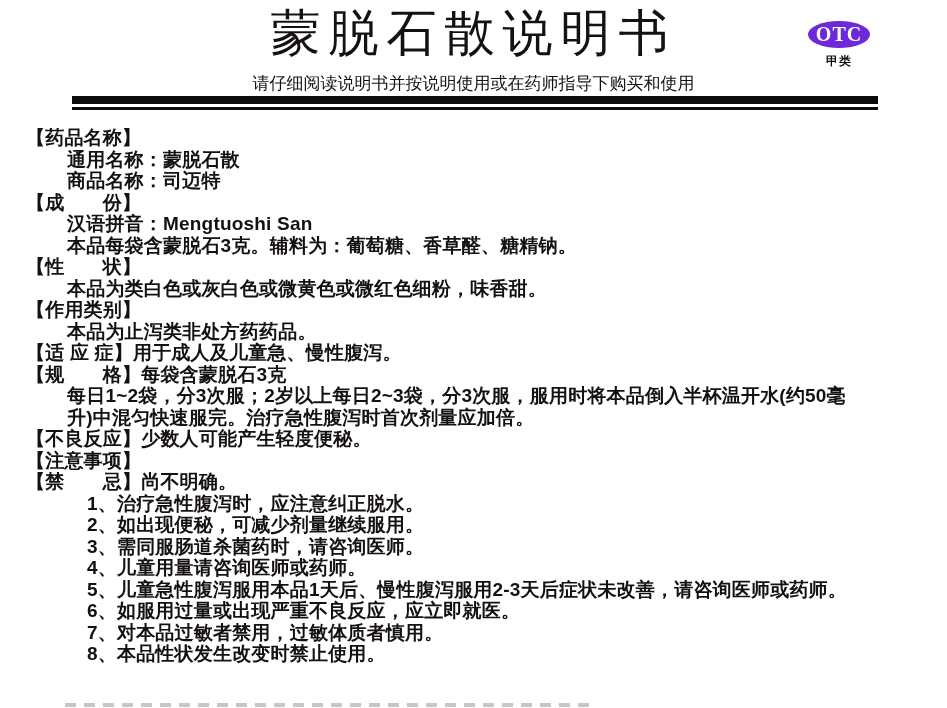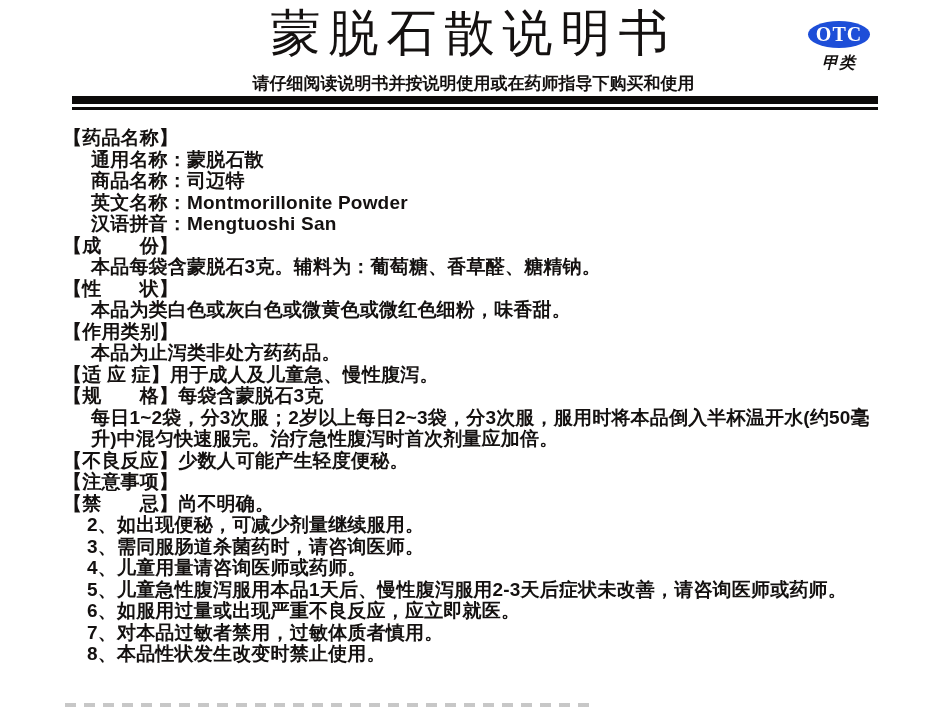--- a/index.html
+++ b/index.html
@@ -31,7 +31,7 @@
   .otc-badge {
     width: 62px; height: 27px;
     margin: 0 auto;
-    background: #1d4ed8;
+    background: #6d28d9;
     border-radius: 50%;
     color: #ffffff;
     font-family: "Liberation Serif", "DejaVu Serif", serif;

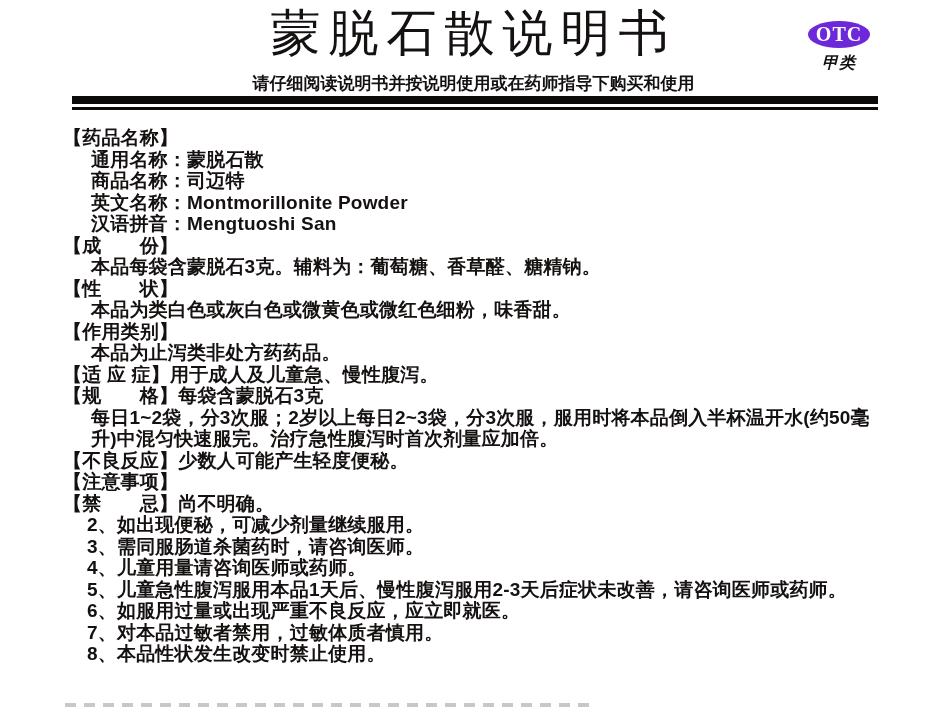--- a/index.html
+++ b/index.html
@@ -43,10 +43,9 @@
   }
   .otc-class {
     margin-top: 5px;
-    font-size: 16px;
+    font-size: 12px;
     font-weight: bold;
     letter-spacing: 1px;
-    font-style: italic;
   }
   .subtitle {
     position: absolute;

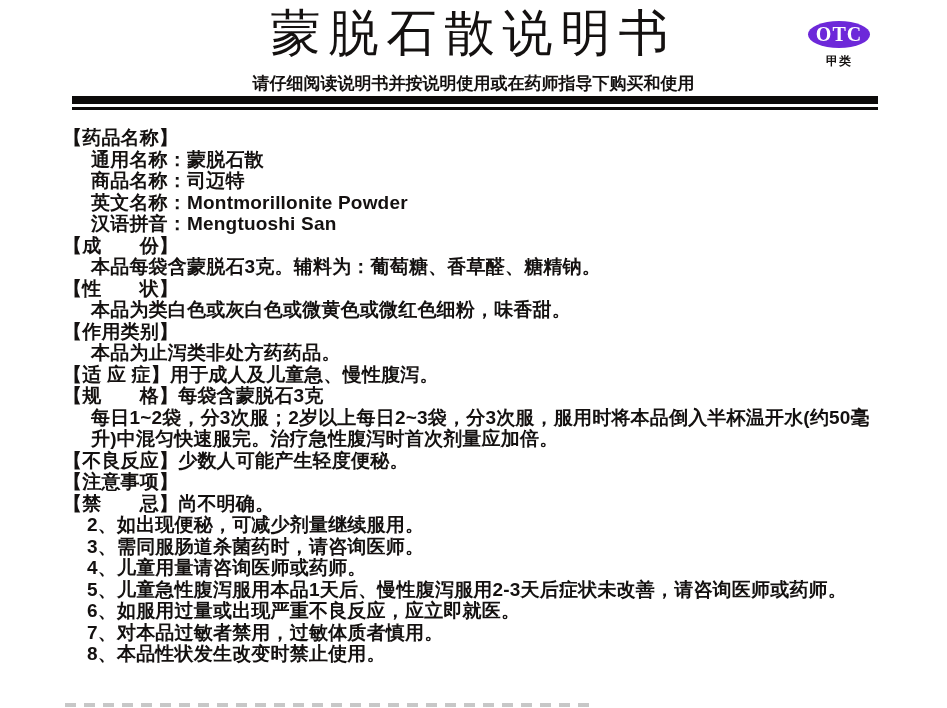--- a/index.html
+++ b/index.html
@@ -52,7 +52,7 @@
     top: 72px; left: 0; right: 0;
     text-align: center;
     font-size: 17px;
-    font-weight: bold;
+    font-weight: normal;
     white-space: nowrap;
   }
   .divider {

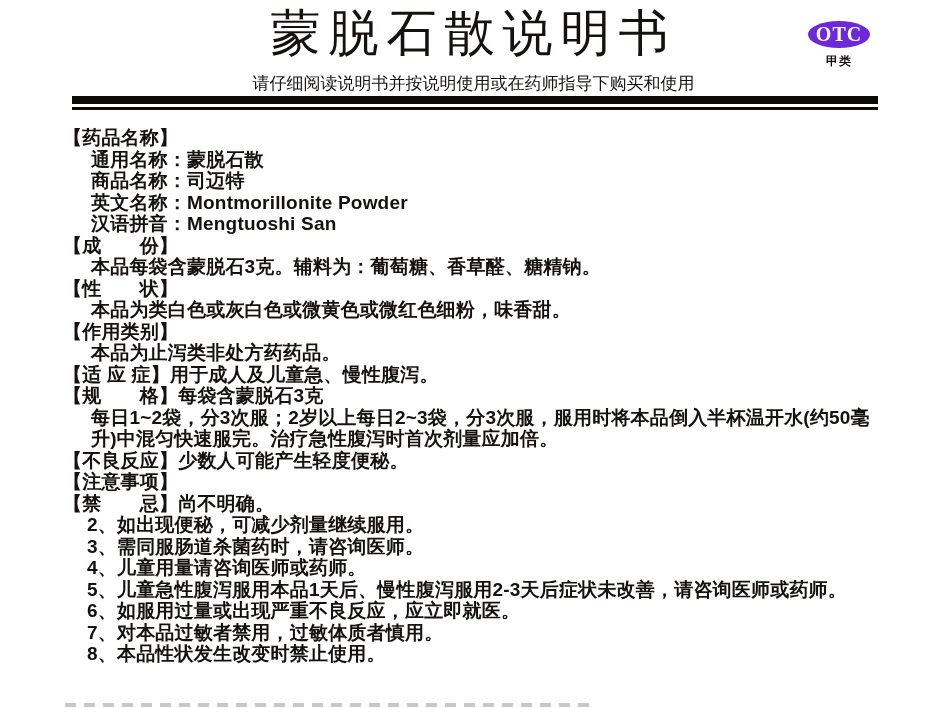--- a/index.html
+++ b/index.html
@@ -75,7 +75,7 @@
     white-space: nowrap;
     letter-spacing: 0.2px;
   }
-  .line.section { padding-left: 63px; }
+  .line.section { padding-left: 26px; }
   .line.indent  { padding-left: 67px; margin-left: 24px; }
   .line.list    { padding-left: 87px; }
   .cutoff-line {

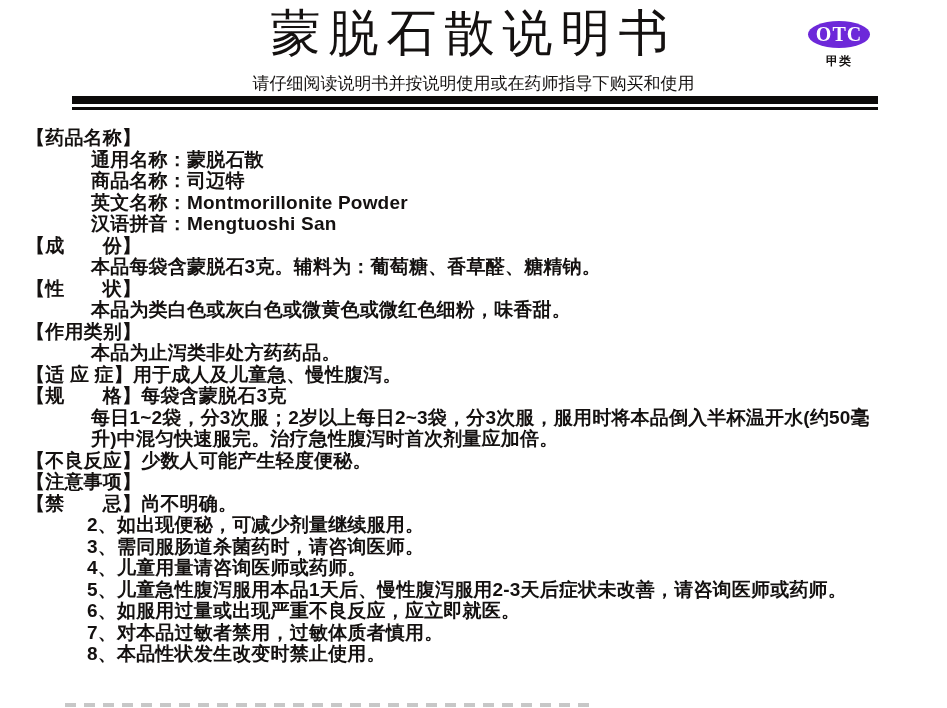--- a/index.html
+++ b/index.html
@@ -76,7 +76,7 @@
     letter-spacing: 0.2px;
   }
   .line.section { padding-left: 26px; }
-  .line.indent  { padding-left: 67px; margin-left: 24px; }
+  .line.indent  { padding-left: 67px; }
   .line.list    { padding-left: 87px; }
   .cutoff-line {
     position: absolute;

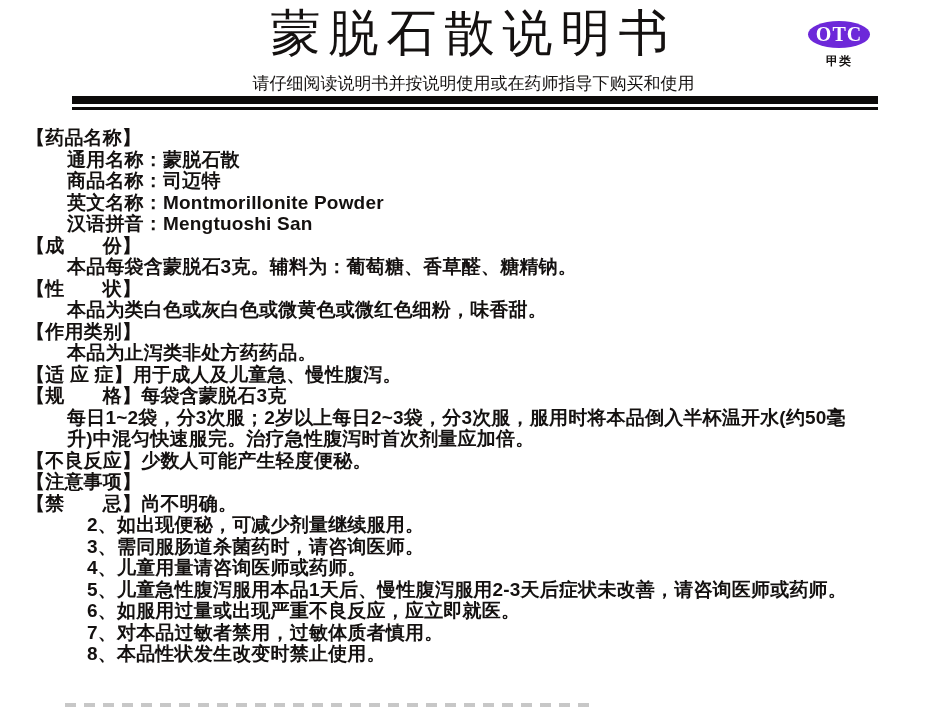--- a/index.html
+++ b/index.html
@@ -109,7 +109,6 @@
     <div class="line section">【药品名称】</div>
     <div class="line indent">通用名称：蒙脱石散</div>
     <div class="line indent">商品名称：司迈特</div>
-    <div class="line indent">英文名称：Montmorillonite Powder</div>
     <div class="line indent">汉语拼音：Mengtuoshi San</div>
     <div class="line section">【成　　份】</div>
     <div class="line indent">本品每袋含蒙脱石3克。辅料为：葡萄糖、香草醛、糖精钠。</div>

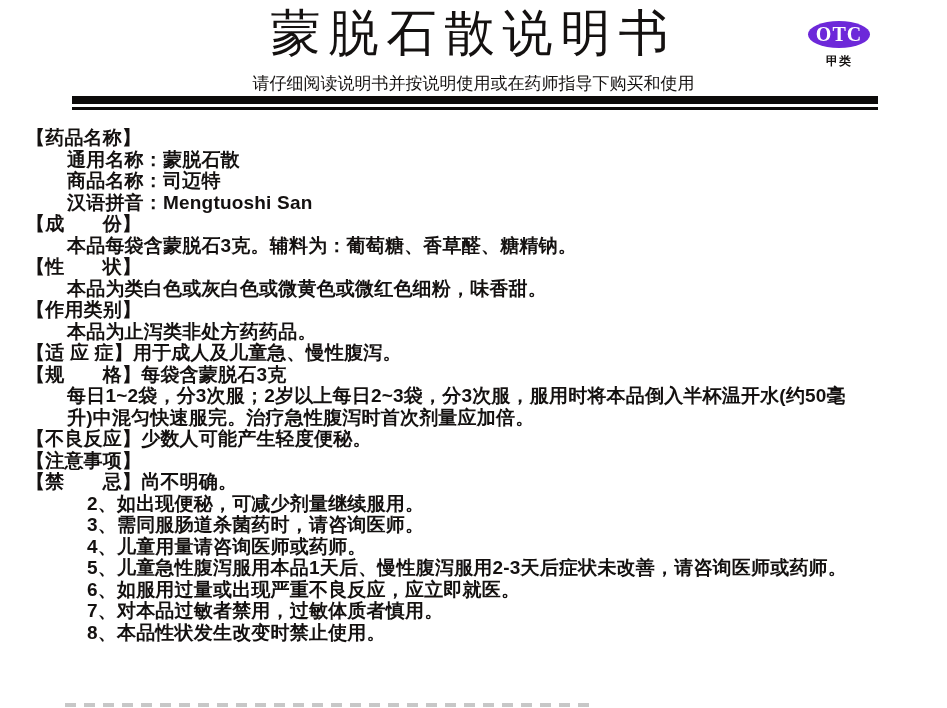--- a/index.html
+++ b/index.html
@@ -109,8 +109,8 @@
     <div class="line section">【药品名称】</div>
     <div class="line indent">通用名称：蒙脱石散</div>
     <div class="line indent">商品名称：司迈特</div>
+    <div class="line section">【成　　份】</div>
     <div class="line indent">汉语拼音：Mengtuoshi San</div>
-    <div class="line section">【成　　份】</div>
     <div class="line indent">本品每袋含蒙脱石3克。辅料为：葡萄糖、香草醛、糖精钠。</div>
     <div class="line section">【性　　状】</div>
     <div class="line indent">本品为类白色或灰白色或微黄色或微红色细粉，味香甜。</div>

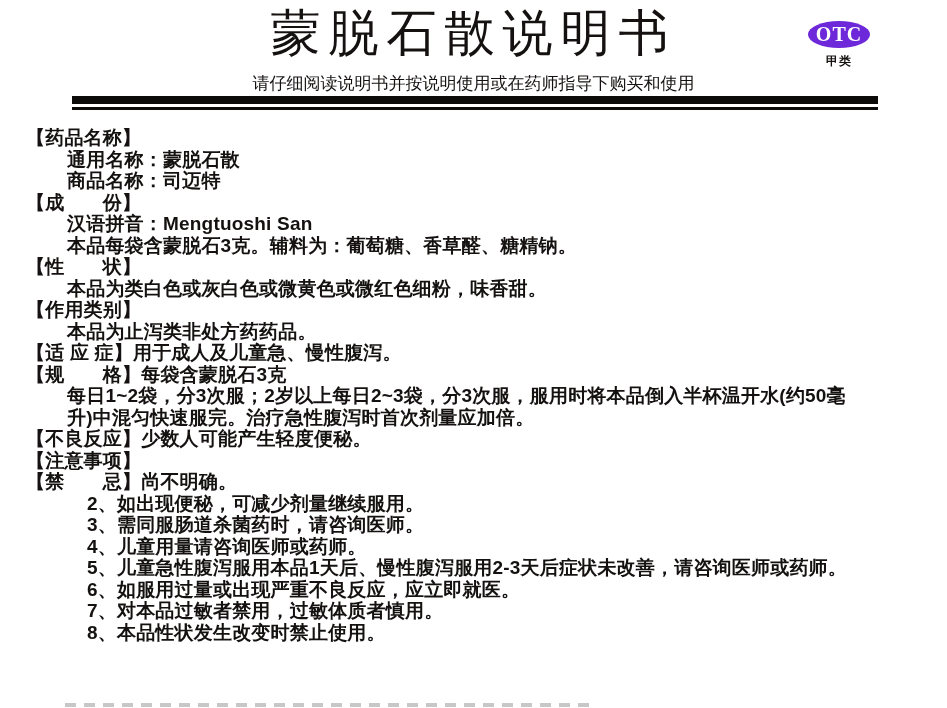--- a/index.html
+++ b/index.html
@@ -123,6 +123,7 @@
     <div class="line section">【不良反应】少数人可能产生轻度便秘。</div>
     <div class="line section">【注意事项】</div>
     <div class="line section">【禁　　忌】尚不明确。</div>
+    <div class="line list">1、治疗急性腹泻时，应注意纠正脱水。</div>
     <div class="line list">2、如出现便秘，可减少剂量继续服用。</div>
     <div class="line list">3、需同服肠道杀菌药时，请咨询医师。</div>
     <div class="line list">4、儿童用量请咨询医师或药师。</div>

